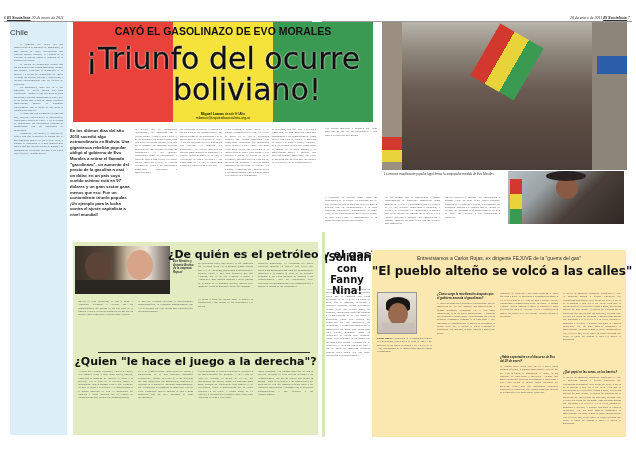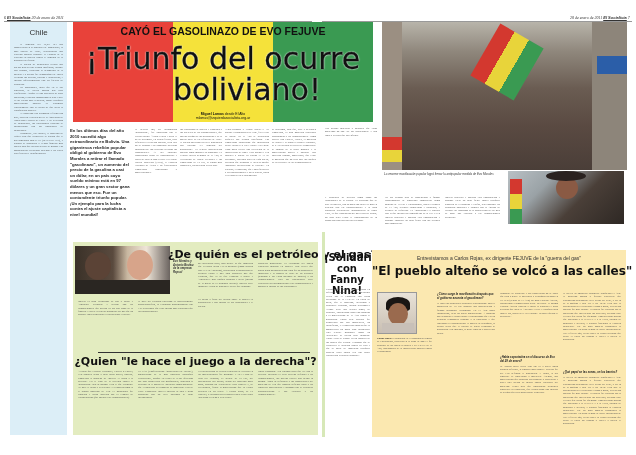--- a/index.html
+++ b/index.html
@@ -10,7 +10,7 @@
 .text{font-size:2.6px;line-height:3.3px;color:#555;text-align:justify;overflow:hidden}
 .text p{text-indent:6px}
 .chile{background:#dceef7}
-.chile-tag{font-family:"Liberation Sans",sans-serif;font-size:8px;text-align:center;color:#333;padding-top:6px}
+.chile-tag{font-family:"Liberation Sans",sans-serif;font-size:8px;color:#333;padding-top:6px}
 .chile-h{font-family:"DejaVu Sans",sans-serif;font-weight:bold;font-size:8.4px;line-height:10.5px;text-align:center;color:#111;margin-top:6px}
 .flag{display:flex}
 .flag div{flex:1}

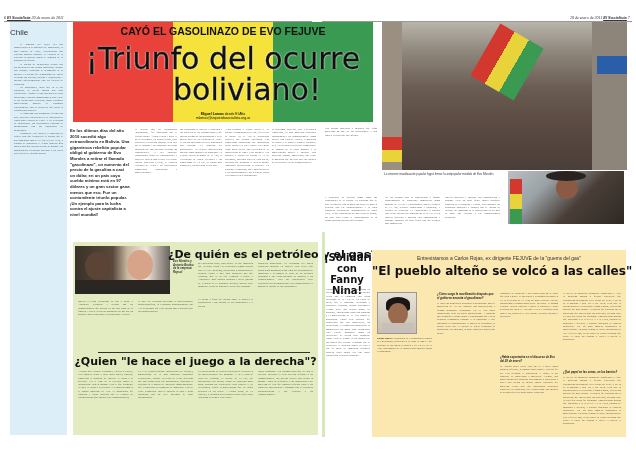--- a/index.html
+++ b/index.html
@@ -53,7 +53,7 @@
   <div style="background:#f5e23a"></div>
   <div style="background:#3a9a52"></div>
 </div>
-<div class="abs kicker" style="left:73px;top:25px;width:300px;">CAYÓ EL GASOLINAZO DE EVO FEJUVE</div>
+<div class="abs kicker" style="left:73px;top:25px;width:300px;">CAYÓ EL GASOLINAZO DE EVO MORALES</div>
 <div class="abs headline" style="left:73px;top:44px;width:300px;">¡Triunfo del ocurre</div>
 <div class="abs headline" style="left:73px;top:75px;width:348px;">boliviano!</div>
 <div class="abs byline" style="left:163px;top:112px;width:120px;">

